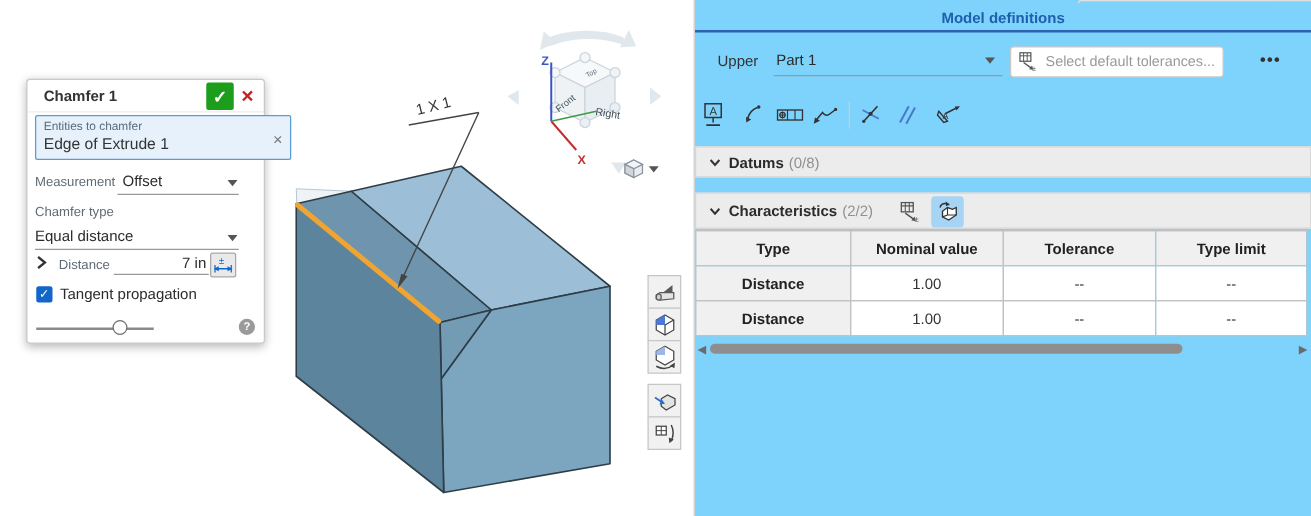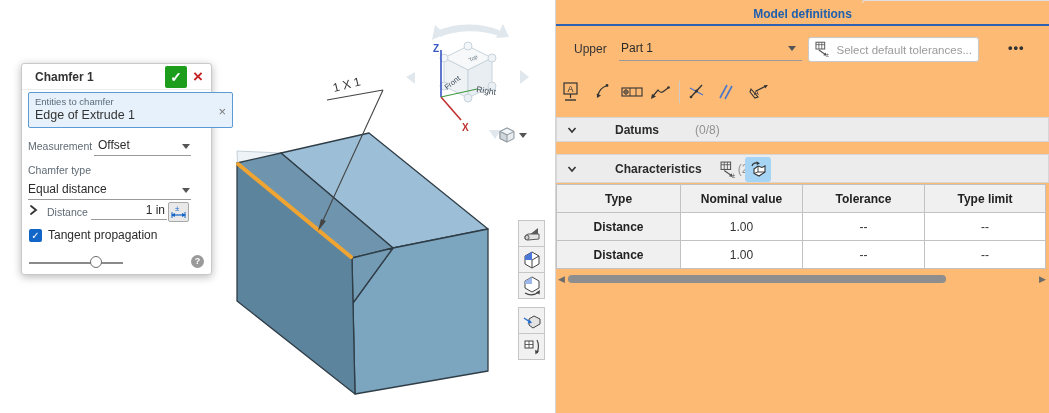--- a/index.html
+++ b/index.html
@@ -56,7 +56,7 @@
 
   
   .panel { position:absolute; left:555px; top:0; width:494px; height:413px;
-           background:#fdba74; border-left:1px solid #d5d5d5; z-index:3; }
+           background:#7dd3fc; border-left:1px solid #d5d5d5; z-index:3; }
   .panel-top-divider { position:absolute; left:306px; top:0; width:188px; height:3px;
                        border-top:1px solid #e0e0e0; border-left:1px solid #e0e0e0; border-top-left-radius:3px; }
   .panel-title { position:absolute; left:0; top:7px; width:100%; text-align:center;

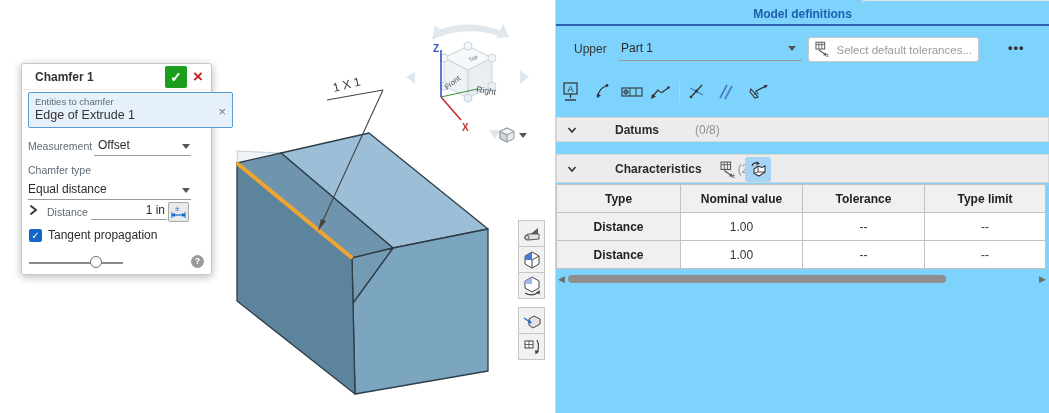--- a/index.html
+++ b/index.html
@@ -78,7 +78,7 @@
   .pmi-sep { position:absolute; left:123px; top:2px; width:1px; height:22px; background:#cccccc; }
 
   .section-bar { position:absolute; left:0; width:493px; background:#ececec;
-                 border:1px solid #d6d6d6; display:flex; align-items:center; cursor:pointer;gap:32px; }
+                 border:1px solid #d6d6d6; display:flex; align-items:center; cursor:pointer; }
   .section-bar .chev { margin:0 6px 0 10px; display:flex; }
   .section-label { font-size:12px; font-weight:bold; color:#2b2b2b; }
   .section-count { font-size:12px; color:#919191; margin-left:4px; }

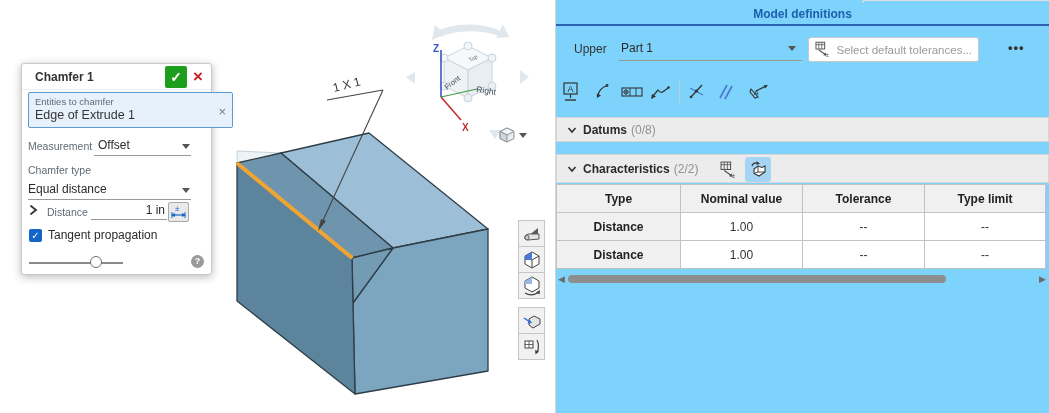--- a/index.html
+++ b/index.html
@@ -203,7 +203,7 @@
     </svg>
     <span class="fld-label" style="left:25px; top:142px;">Distance</span>
     <div class="underline" style="left:69px; top:155px; width:76px;"></div>
-    <span class="fld-value" style="left:100px; top:139px; width:43px; text-align:right;">1 in</span>
+    <span class="fld-value" style="left:100px; top:139px; width:43px; text-align:right;">7 in</span>
     <div class="toggle-btn">
       <svg width="19" height="18" viewBox="0 0 19 18">
         <text x="6" y="8" font-size="8" fill="#1266c8" font-family="Liberation Sans, sans-serif">±</text>

